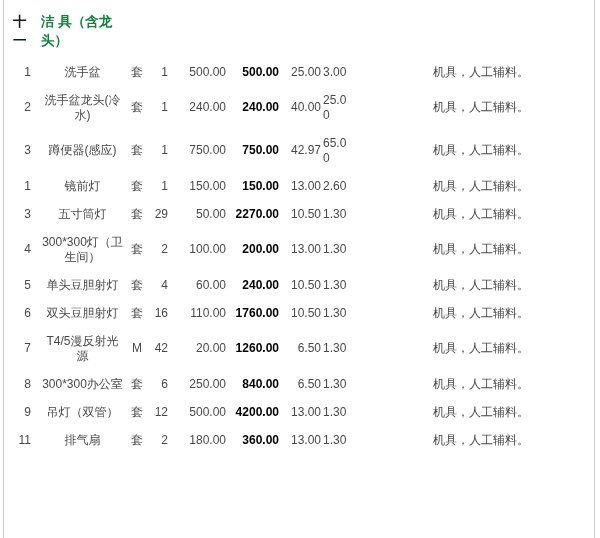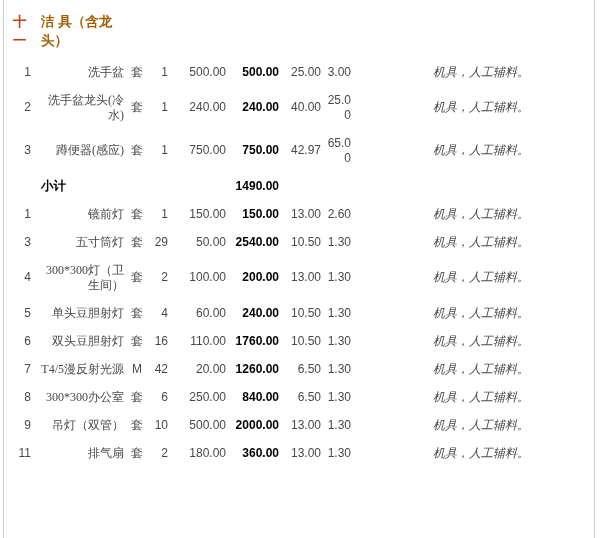--- a/index.html
+++ b/index.html
@@ -31,7 +31,7 @@
   .c-f2     { text-align:right;margin-left:12px; }
   .c-remark { text-align:left;font-style:italic; }
 
-  .sec-num   { text-align:left; padding-left:3px; font-weight:bold; color:#c2410c; font-size:13.5px; line-height:19px; }
+  .sec-num   { text-align:left; padding-left:3px; font-weight:bold; color:#0f172a; font-size:13.5px; line-height:19px; }
   .sec-title { font-weight:bold; color:#a16207; font-size:13.5px; line-height:19px; }
   .subtotal-label { font-weight:bold; color:#000000; font-size:12.5px; }
 </style>

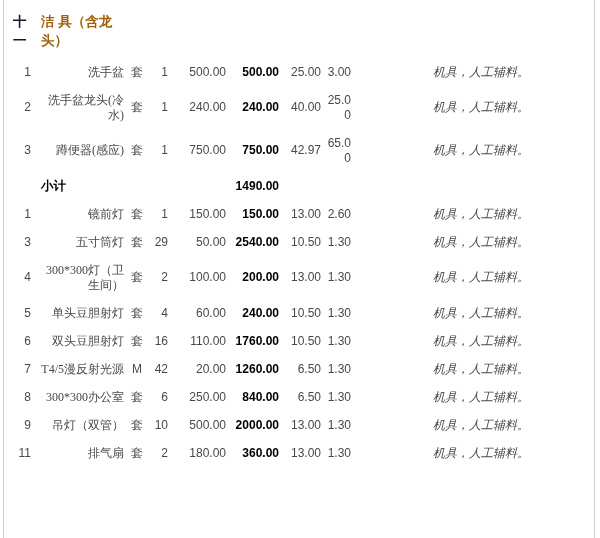--- a/index.html
+++ b/index.html
@@ -32,7 +32,7 @@
   .c-remark { text-align:left;font-style:italic; }
 
   .sec-num   { text-align:left; padding-left:3px; font-weight:bold; color:#0f172a; font-size:13.5px; line-height:19px; }
-  .sec-title { font-weight:bold; color:#a16207; font-size:13.5px; line-height:19px; }
+  .sec-title { font-weight:bold; color:#15803d; font-size:13.5px; line-height:19px; }
   .subtotal-label { font-weight:bold; color:#000000; font-size:12.5px; }
 </style>
 </head>

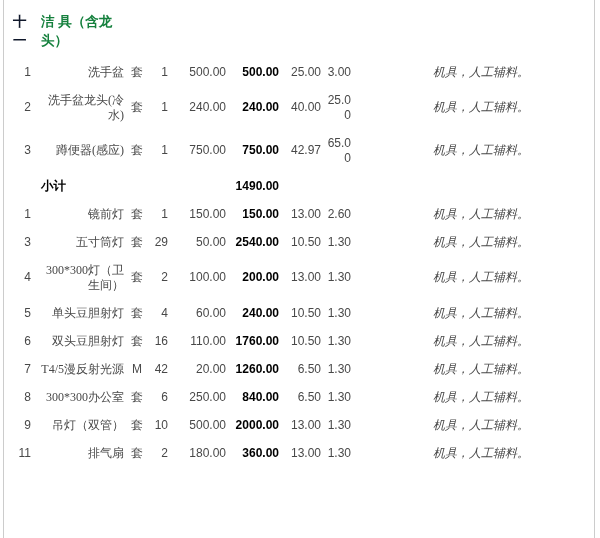--- a/index.html
+++ b/index.html
@@ -22,7 +22,7 @@
   tr.section-row td { padding-top:8px; padding-bottom:8px; }
 
   .c-no     { text-align:right; padding-right:9px; }
-  .c-name   { text-align:right;font-family:Liberation Serif, serif; }
+  .c-name   { text-align:center; }
   .c-unit   { text-align:center; }
   .c-qty    { text-align:right; padding-right:3px; }
   .c-price  { text-align:right; }

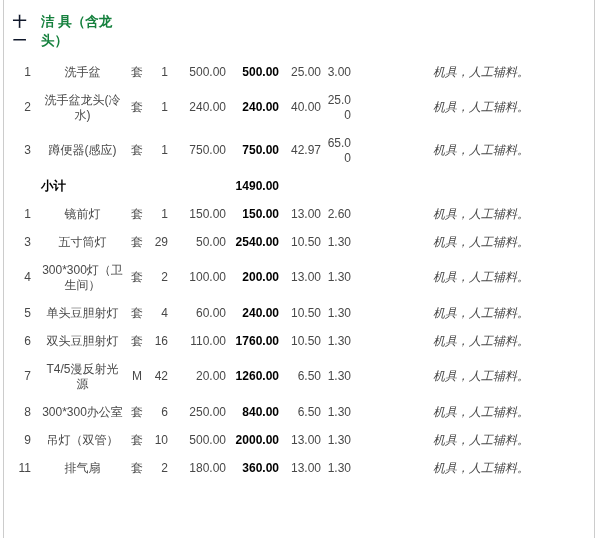--- a/index.html
+++ b/index.html
@@ -28,7 +28,7 @@
   .c-price  { text-align:right; }
   .c-total  { text-align:right; font-weight:bold; color:#000000; }
   .c-f1     { text-align:right; }
-  .c-f2     { text-align:right;margin-left:12px; }
+  .c-f2     { text-align:left;margin-left:12px; }
   .c-remark { text-align:left;font-style:italic; }
 
   .sec-num   { text-align:left; padding-left:3px; font-weight:bold; color:#0f172a; font-size:13.5px; line-height:19px; }

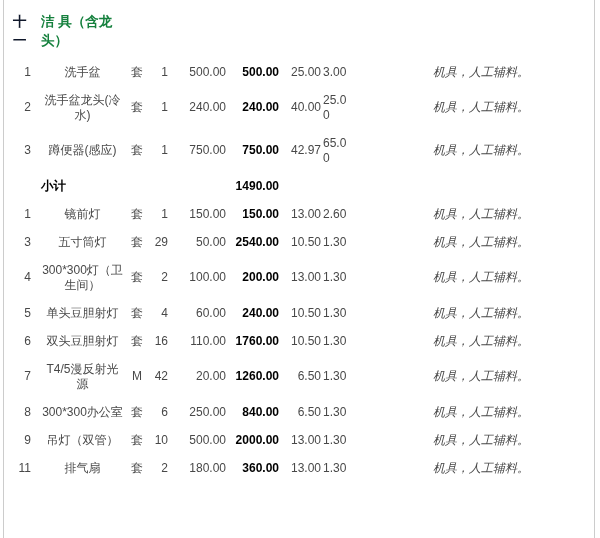--- a/index.html
+++ b/index.html
@@ -29,7 +29,7 @@
   .c-total  { text-align:right; font-weight:bold; color:#000000; }
   .c-f1     { text-align:right; }
   .c-f2     { text-align:left;margin-left:12px; }
-  .c-remark { text-align:left;font-style:italic; }
+  .c-remark { text-align:left; }
 
   .sec-num   { text-align:left; padding-left:3px; font-weight:bold; color:#0f172a; font-size:13.5px; line-height:19px; }
   .sec-title { font-weight:bold; color:#15803d; font-size:13.5px; line-height:19px; }

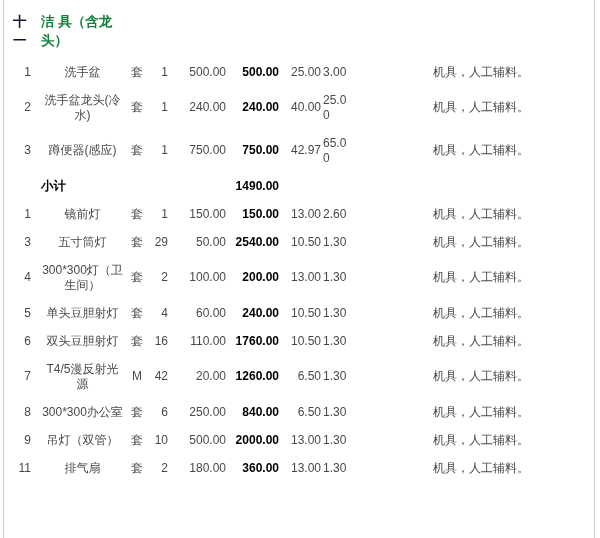--- a/index.html
+++ b/index.html
@@ -98,18 +98,6 @@
         <td class="c-remark">机具，人工辅料。</td>
       </tr>
 
-      <tr class="subtotal-row">
-        <td></td>
-        <td class="subtotal-label">小计</td>
-        <td></td>
-            <td></td>
-            <td></td>
-        <td class="c-total">1490.00</td>
-        <td></td>
-            <td></td>
-            <td></td>
-            <td></td>
-      </tr>
 
 
       <tr class="item-row">

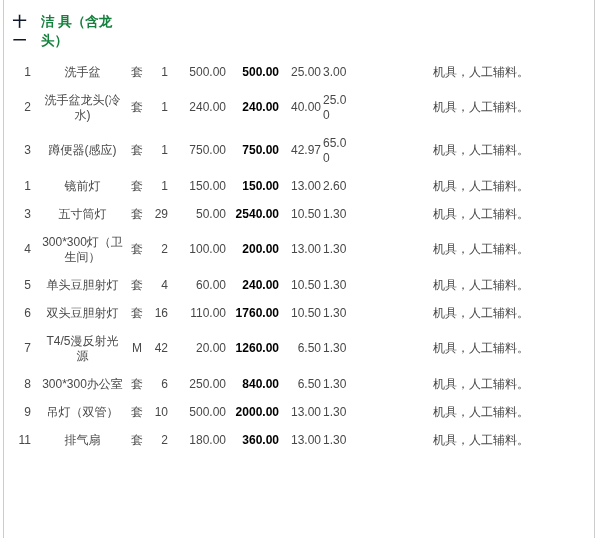--- a/index.html
+++ b/index.html
@@ -118,7 +118,7 @@
         <td class="c-unit">套</td>
         <td class="c-qty">29</td>
         <td class="c-price">50.00</td>
-        <td class="c-total">2540.00</td>
+        <td class="c-total">2270.00</td>
         <td class="c-f1">10.50</td>
         <td class="c-f2">1.30</td>
         <td></td>

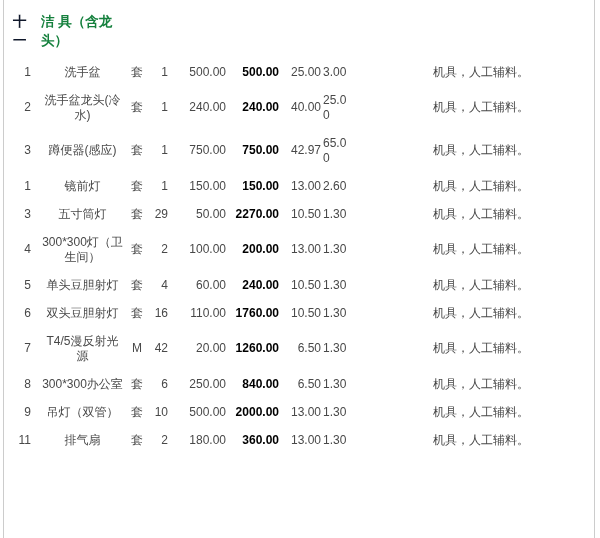--- a/index.html
+++ b/index.html
@@ -188,7 +188,7 @@
         <td class="c-no">9</td>
         <td class="c-name">吊灯（双管）</td>
         <td class="c-unit">套</td>
-        <td class="c-qty">10</td>
+        <td class="c-qty">12</td>
         <td class="c-price">500.00</td>
         <td class="c-total">2000.00</td>
         <td class="c-f1">13.00</td>

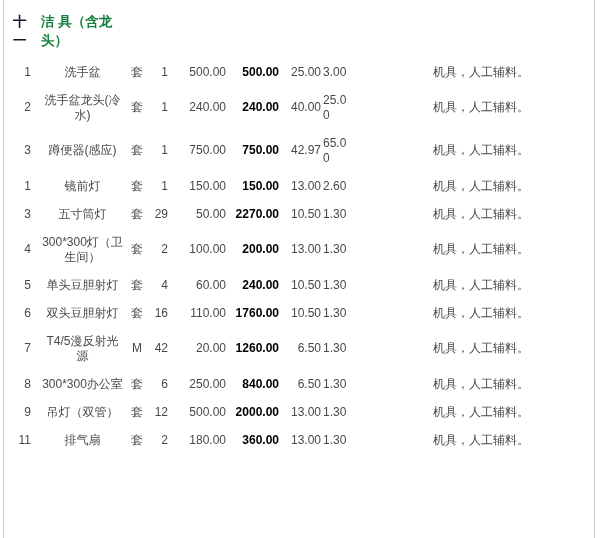--- a/index.html
+++ b/index.html
@@ -190,7 +190,7 @@
         <td class="c-unit">套</td>
         <td class="c-qty">12</td>
         <td class="c-price">500.00</td>
-        <td class="c-total">2000.00</td>
+        <td class="c-total">4200.00</td>
         <td class="c-f1">13.00</td>
         <td class="c-f2">1.30</td>
         <td></td>

